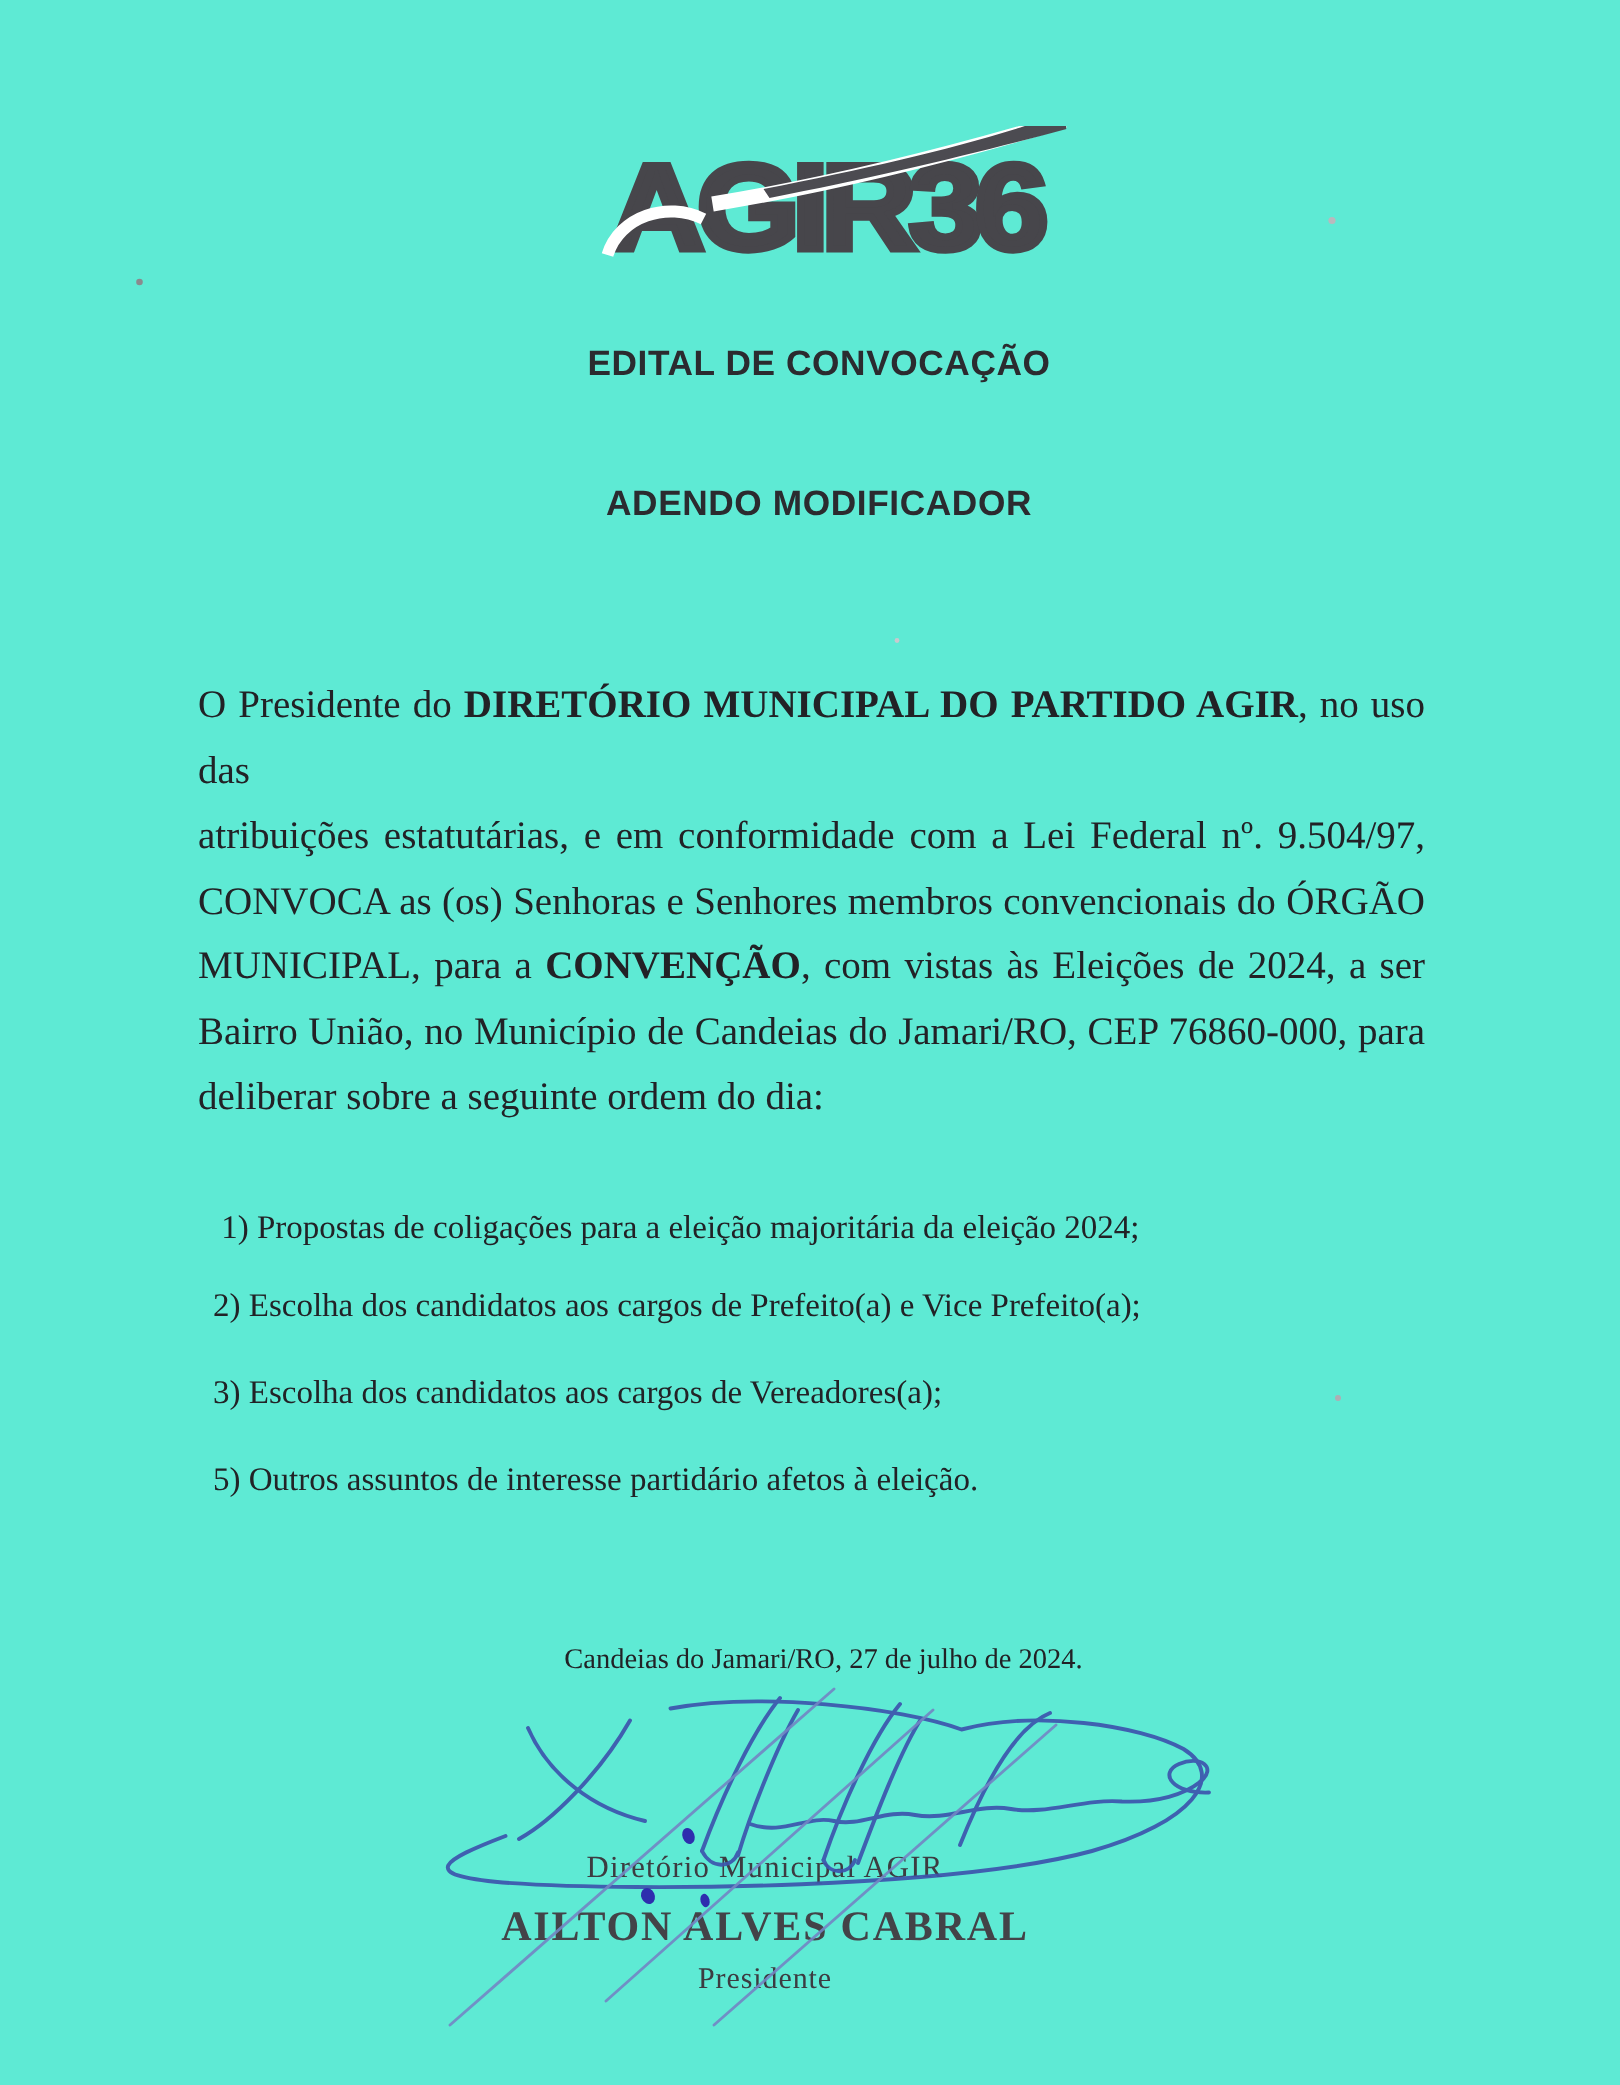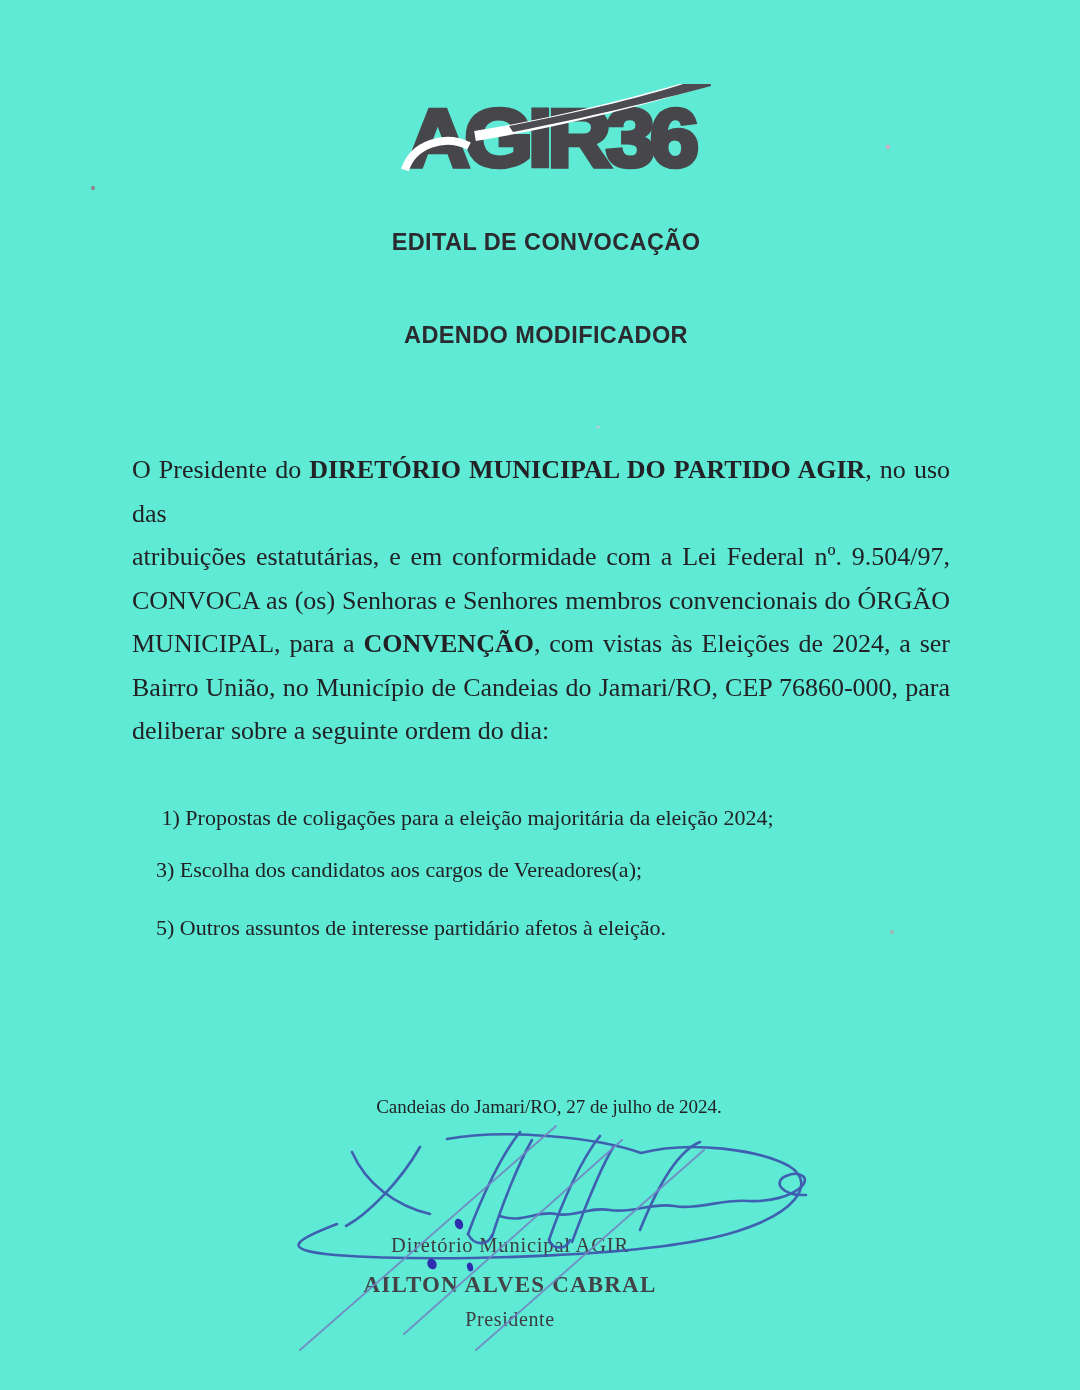--- a/index.html
+++ b/index.html
@@ -30,7 +30,7 @@
   .pline b{font-weight:bold;}
   .pline-last{text-align-last:left;}
   
-  .agenda{left:156px;top:796px;width:830px;font-size:22px;line-height:43.5px;}
+  .agenda{left:142px;top:796px;width:830px;font-size:22px;line-height:43.5px;}
   .agenda-item{white-space:pre-wrap;}
   .agenda-item:nth-child(2){margin-top:8.5px;}
   .agenda-item:nth-child(n+3){margin-top:14.5px;}

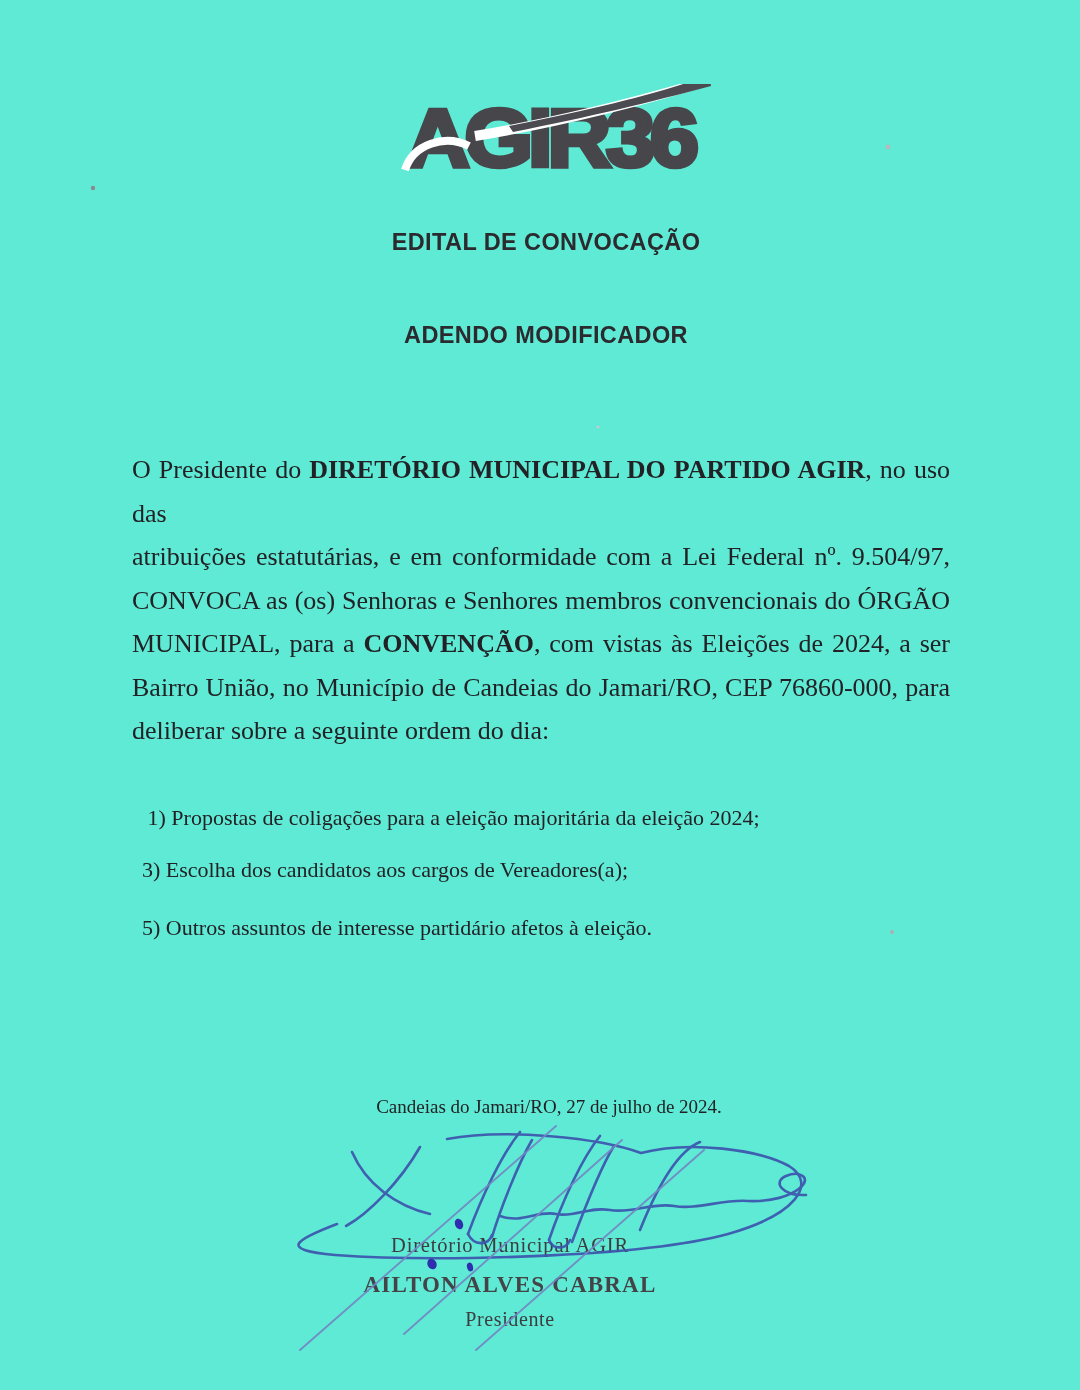--- a/index.html
+++ b/index.html
@@ -76,6 +76,7 @@
 
   <div class="abs agenda">
       <div class="agenda-item"> 1) Propostas de coligações para a eleição majoritária da eleição 2024;</div>
+      <div class="agenda-item">2) Escolha dos candidatos aos cargos de Prefeito(a) e Vice Prefeito(a);</div>
       <div class="agenda-item">3) Escolha dos candidatos aos cargos de Vereadores(a);</div>
       <div class="agenda-item">5) Outros assuntos de interesse partidário afetos à eleição.</div>
     </div>

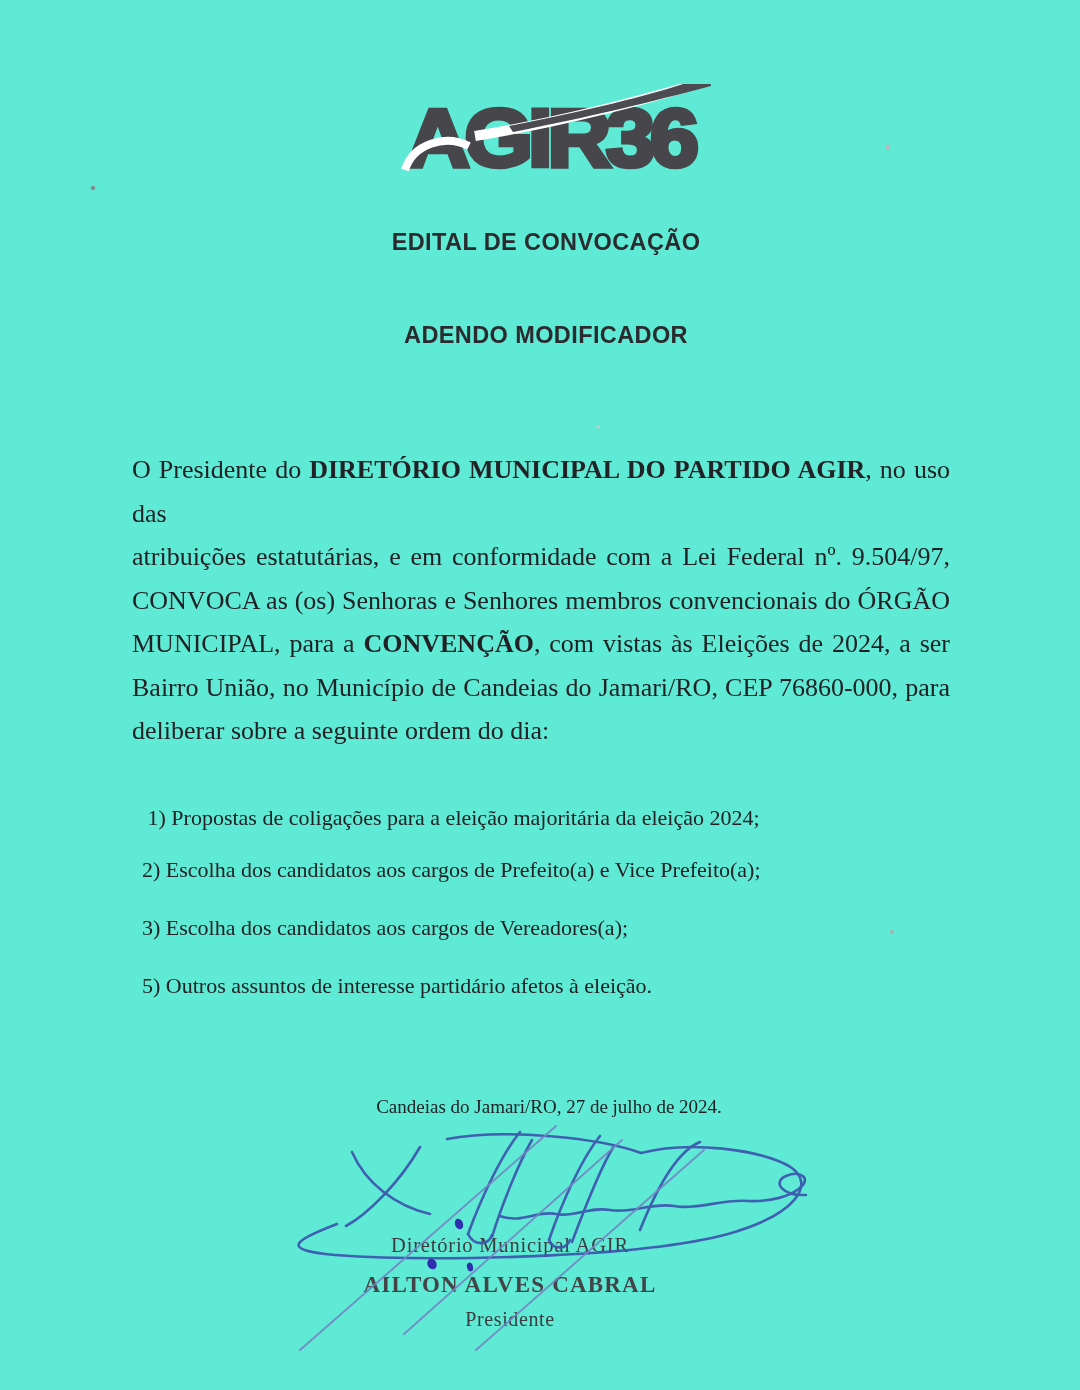--- a/index.html
+++ b/index.html
@@ -39,7 +39,7 @@
   
   .sigblock{left:300px;top:1232px;width:420px;text-align:center;color:#3c3c41;}
   .sig-org{font-size:20.5px;line-height:26px;letter-spacing:0.8px;}
-  .sig-name{font-size:23px;line-height:26px;font-weight:bold;letter-spacing:1.2px;margin-top:14px;color:#434348;}
+  .sig-name{font-size:28px;line-height:26px;font-weight:bold;letter-spacing:1.2px;margin-top:14px;color:#434348;}
   .sig-role{font-size:20px;line-height:26px;margin-top:8px;letter-spacing:0.6px;}
   .ink-overlay{left:0;top:0;pointer-events:none;}
 </style>

